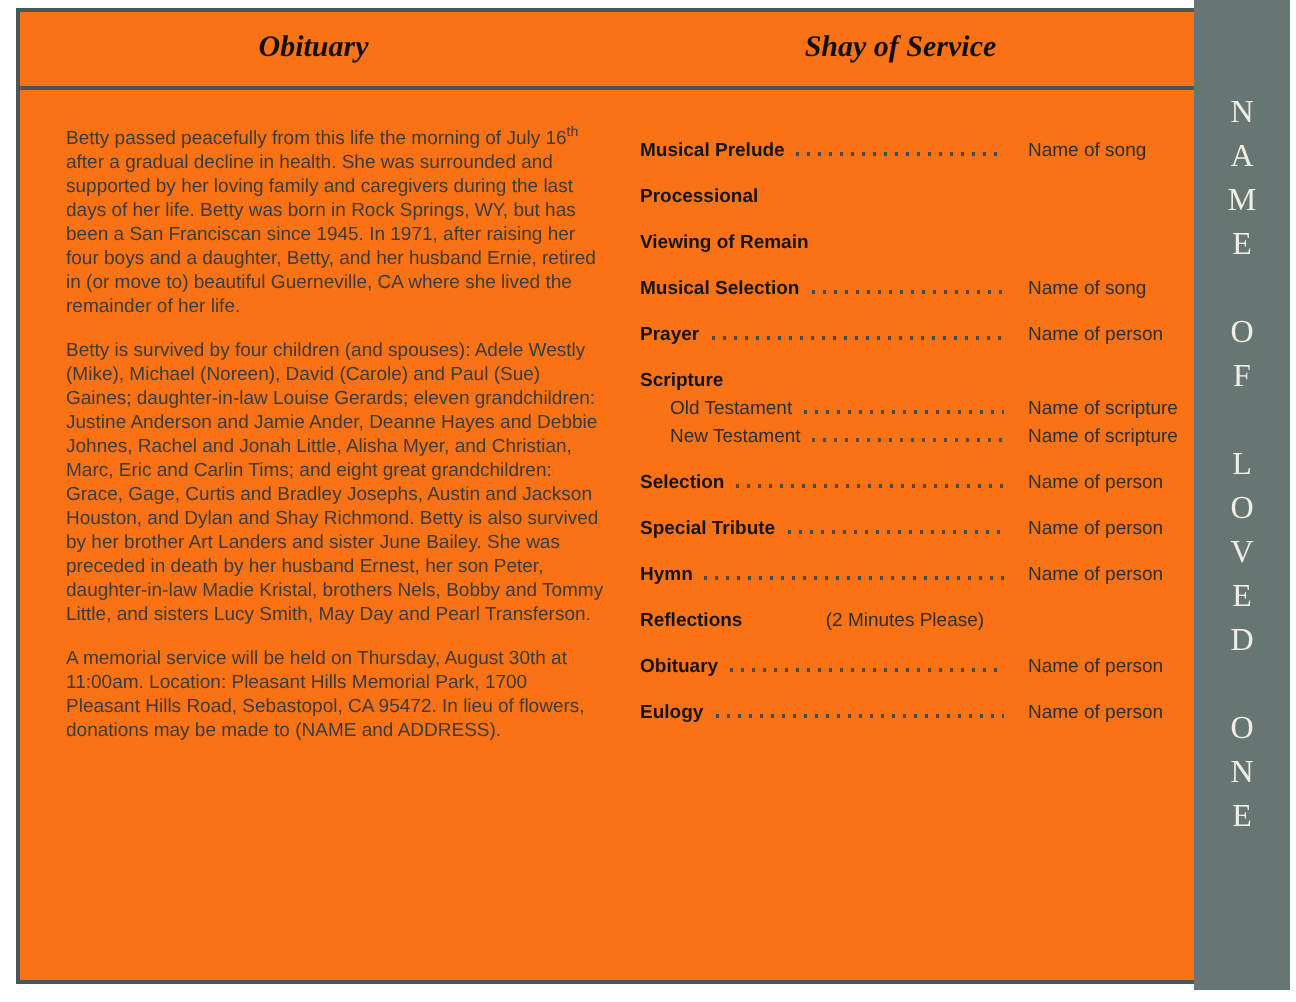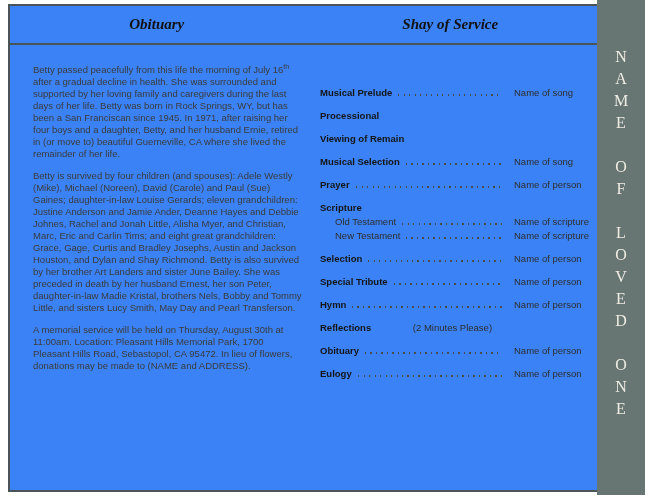--- a/index.html
+++ b/index.html
@@ -17,7 +17,7 @@
     border: 2px solid #4b5456;
     border-right: none;
     box-sizing: border-box;
-    background: #3b82f6;
+    background: #f97316;
   }
   .header-band {
     height: 39px;

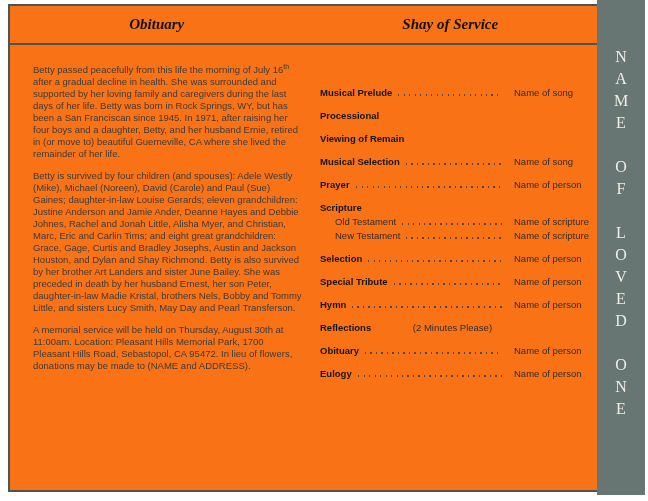--- a/index.html
+++ b/index.html
@@ -49,7 +49,6 @@
     padding-top: 6px;
     font-size: 9.5px; line-height: 12px;
     color: #333333;
-    margin-top: 17px;
   }
   .svc-row {
     display: flex; align-items: baseline;

